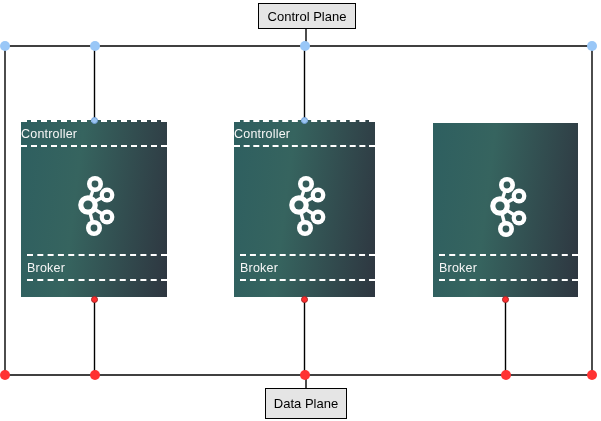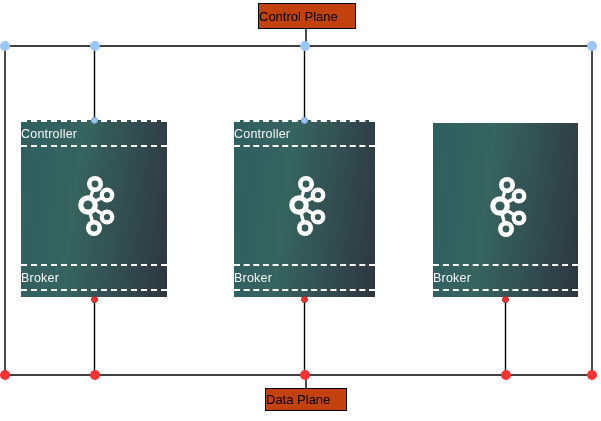--- a/index.html
+++ b/index.html
@@ -12,8 +12,8 @@
   .wires line{stroke:#000;stroke-width:1.4;}
   
   .plane-box{
-    position:absolute;background:#c2410c;border:1px solid #000;
-    display:flex;align-items:center;justify-content:flex-start;
+    position:absolute;background:#e5e5e5;border:1px solid #000;
+    display:flex;align-items:center;justify-content:center;
     font-size:13px;color:#000;box-sizing:border-box;z-index:4;
   }
   .plane-box.control{left:258px;top:3px;width:98px;height:26px;}

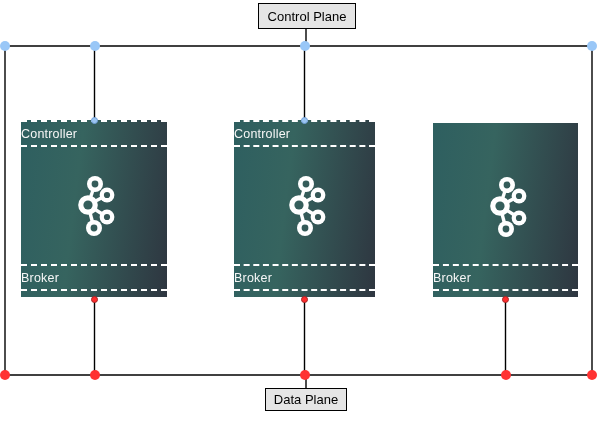--- a/index.html
+++ b/index.html
@@ -40,8 +40,8 @@
     border-top:2px dashed #ffffff;border-bottom:2px dashed #ffffff;
   }
   .section.broker{
-    bottom:6px;height:27px;
-    border-top:2px dashed #ffffff;border-bottom:2px dashed #ffffff;
+    bottom:16px;height:27px;
+    border-top:2px dashed #ffffff;border-bottom:2px dashed #ffffff;margin-left:6px;
   }
   .logo-zone{
     position:absolute;left:0;right:0;top:26px;bottom:31px;

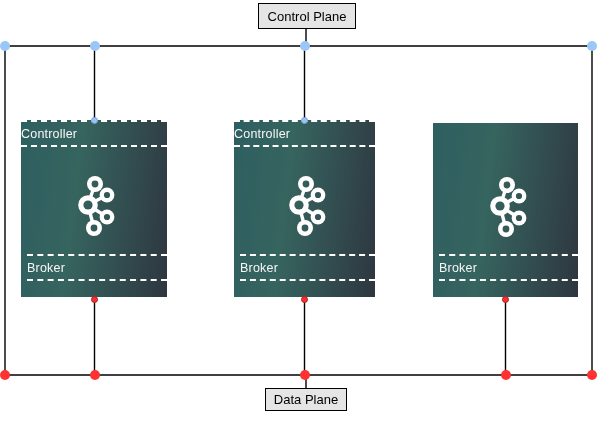--- a/index.html
+++ b/index.html
@@ -17,7 +17,7 @@
     font-size:13px;color:#000;box-sizing:border-box;z-index:4;
   }
   .plane-box.control{left:258px;top:3px;width:98px;height:26px;}
-  .plane-box.data{left:265px;top:388px;width:82px;height:23px;}
+  .plane-box.data{left:265px;top:388px;width:82px;height:31px;}
   
   .node{
     position:absolute;box-sizing:border-box;z-index:3;

